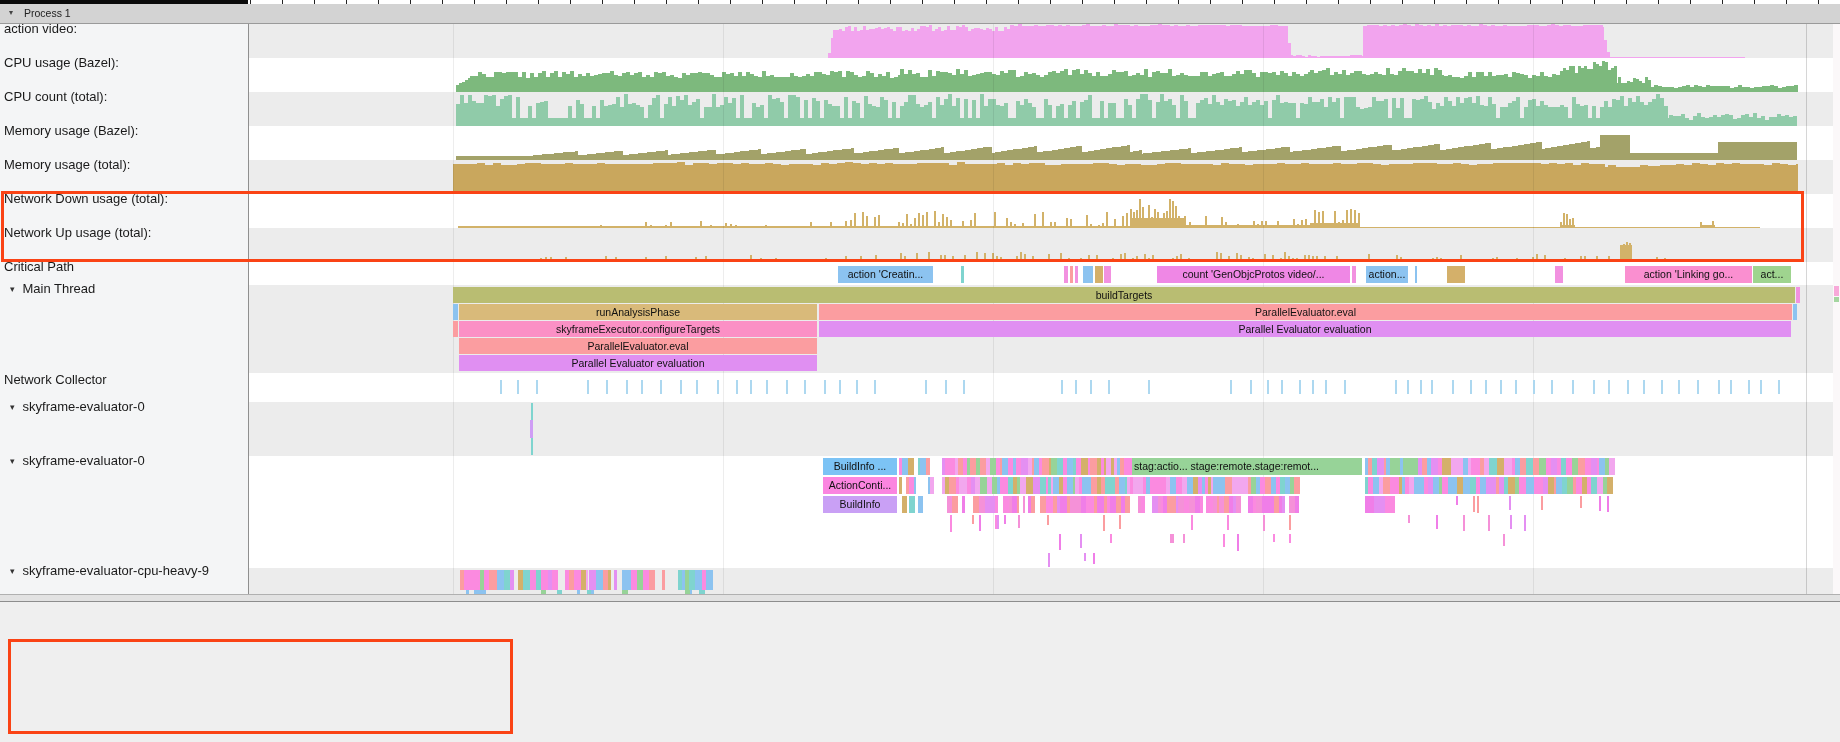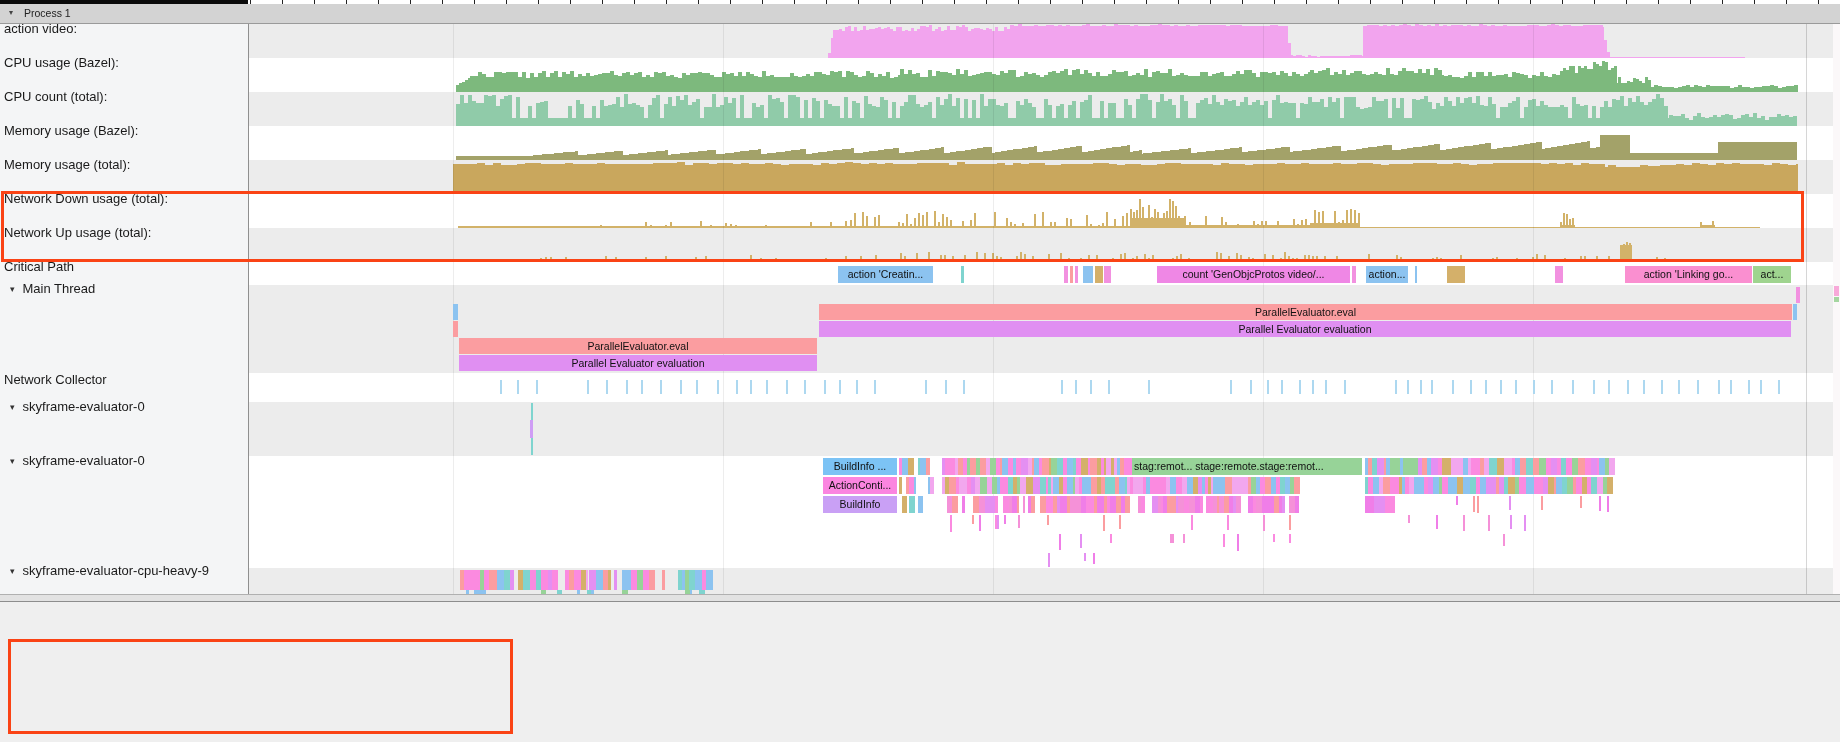--- a/index.html
+++ b/index.html
@@ -149,6 +149,7 @@
       <div class="slice" style="left: 1555px; top: 242px; width: 8px; height: 17px; background: rgb(242, 145, 224); line-height: 17px; position: absolute;"></div>
       <div class="slice" style="left: 1625px; top: 242px; width: 127px; height: 17px; background: rgb(250, 143, 208); line-height: 17px; position: absolute;">action 'Linking go...</div>
       <div class="slice" style="left: 1753px; top: 242px; width: 38px; height: 17px; background: rgb(159, 212, 143); line-height: 17px; position: absolute;">act...</div>
+      <div class="slice" style="left: 453px; top: 263px; width: 1342px; height: 16px; background: rgb(185, 189, 114); line-height: 16px; position: absolute;">buildTargets</div>
       <div class="slice" style="left: 1796px; top: 263px; width: 4px; height: 16px; background: rgb(242, 145, 224); line-height: 16px; position: absolute;"></div>
       <div class="slice" style="left: 453px; top: 280px; width: 5px; height: 16px; background: rgb(140, 195, 240); line-height: 16px; position: absolute;"></div>
       <div class="slice" style="left: 819px; top: 280px; width: 973px; height: 16px; background: rgb(251, 157, 160); line-height: 16px; position: absolute;">ParallelEvaluator.eval</div>

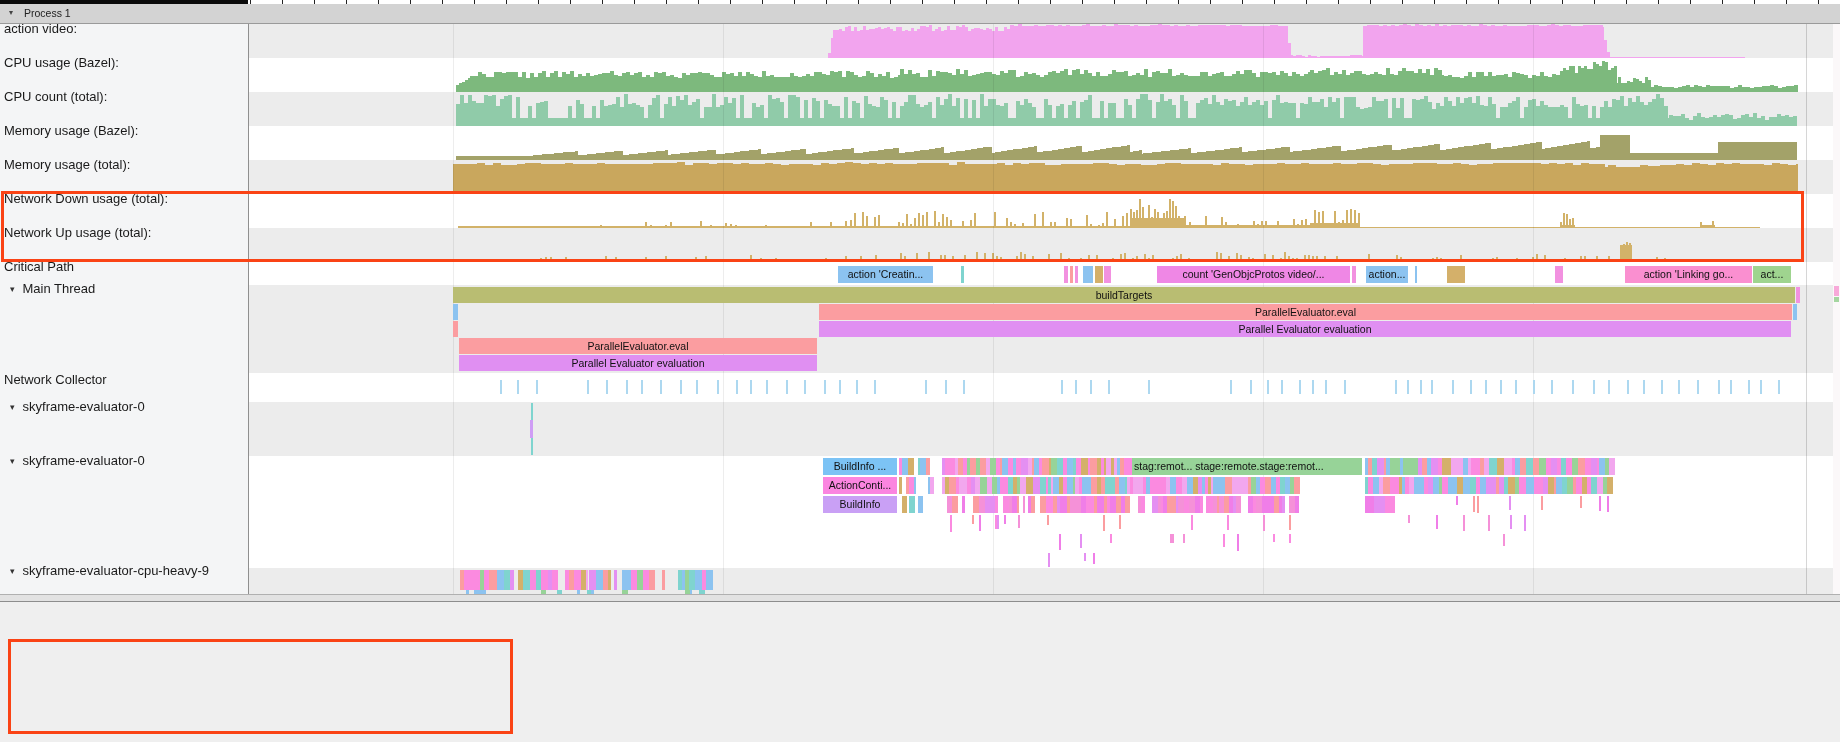--- a/index.html
+++ b/index.html
@@ -152,6 +152,7 @@
       <div class="slice" style="left: 453px; top: 263px; width: 1342px; height: 16px; background: rgb(185, 189, 114); line-height: 16px; position: absolute;">buildTargets</div>
       <div class="slice" style="left: 1796px; top: 263px; width: 4px; height: 16px; background: rgb(242, 145, 224); line-height: 16px; position: absolute;"></div>
       <div class="slice" style="left: 453px; top: 280px; width: 5px; height: 16px; background: rgb(140, 195, 240); line-height: 16px; position: absolute;"></div>
+      <div class="slice" style="left: 459px; top: 280px; width: 358px; height: 16px; background: rgb(217, 186, 122); line-height: 16px; position: absolute;">runAnalysisPhase</div>
       <div class="slice" style="left: 819px; top: 280px; width: 973px; height: 16px; background: rgb(251, 157, 160); line-height: 16px; position: absolute;">ParallelEvaluator.eval</div>
       <div class="slice" style="left: 1793px; top: 280px; width: 4px; height: 16px; background: rgb(140, 195, 240); line-height: 16px; position: absolute;"></div>
       <div class="slice" style="left: 453px; top: 297px; width: 5px; height: 16px; background: rgb(251, 157, 160); line-height: 16px; position: absolute;"></div>

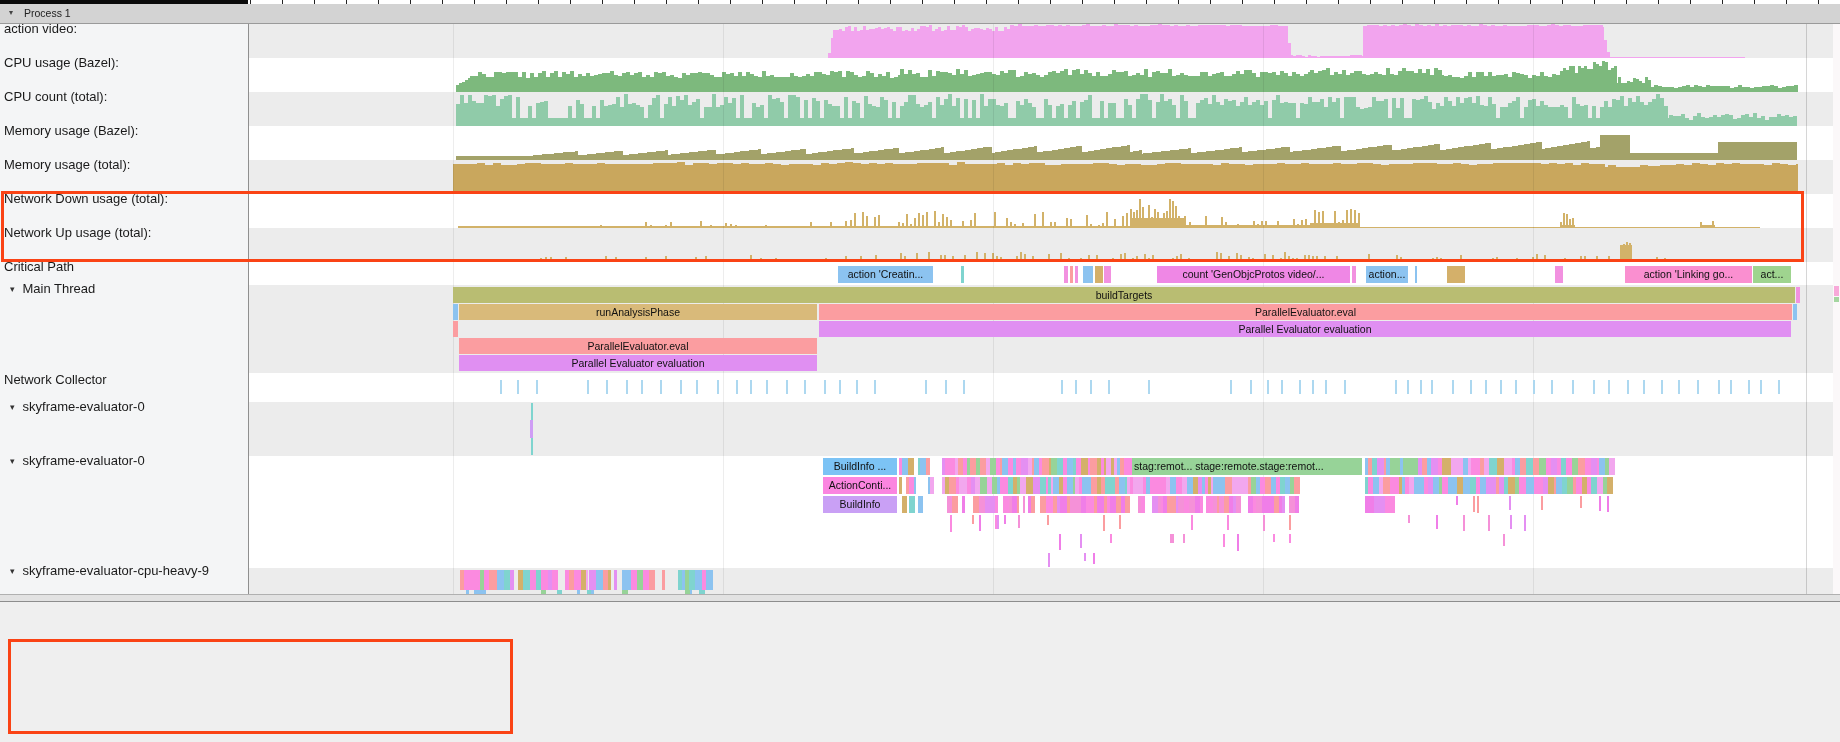--- a/index.html
+++ b/index.html
@@ -156,6 +156,7 @@
       <div class="slice" style="left: 819px; top: 280px; width: 973px; height: 16px; background: rgb(251, 157, 160); line-height: 16px; position: absolute;">ParallelEvaluator.eval</div>
       <div class="slice" style="left: 1793px; top: 280px; width: 4px; height: 16px; background: rgb(140, 195, 240); line-height: 16px; position: absolute;"></div>
       <div class="slice" style="left: 453px; top: 297px; width: 5px; height: 16px; background: rgb(251, 157, 160); line-height: 16px; position: absolute;"></div>
+      <div class="slice" style="left: 459px; top: 297px; width: 358px; height: 16px; background: rgb(251, 144, 197); line-height: 16px; position: absolute;">skyframeExecutor.configureTargets</div>
       <div class="slice" style="left: 819px; top: 297px; width: 972px; height: 16px; background: rgb(224, 143, 242); line-height: 16px; position: absolute;">Parallel Evaluator evaluation</div>
       <div class="slice" style="left: 459px; top: 314px; width: 358px; height: 16px; background: rgb(251, 157, 160); line-height: 16px; position: absolute;">ParallelEvaluator.eval</div>
       <div class="slice" style="left: 459px; top: 331px; width: 358px; height: 16px; background: rgb(224, 143, 242); line-height: 16px; position: absolute;">Parallel Evaluator evaluation</div>

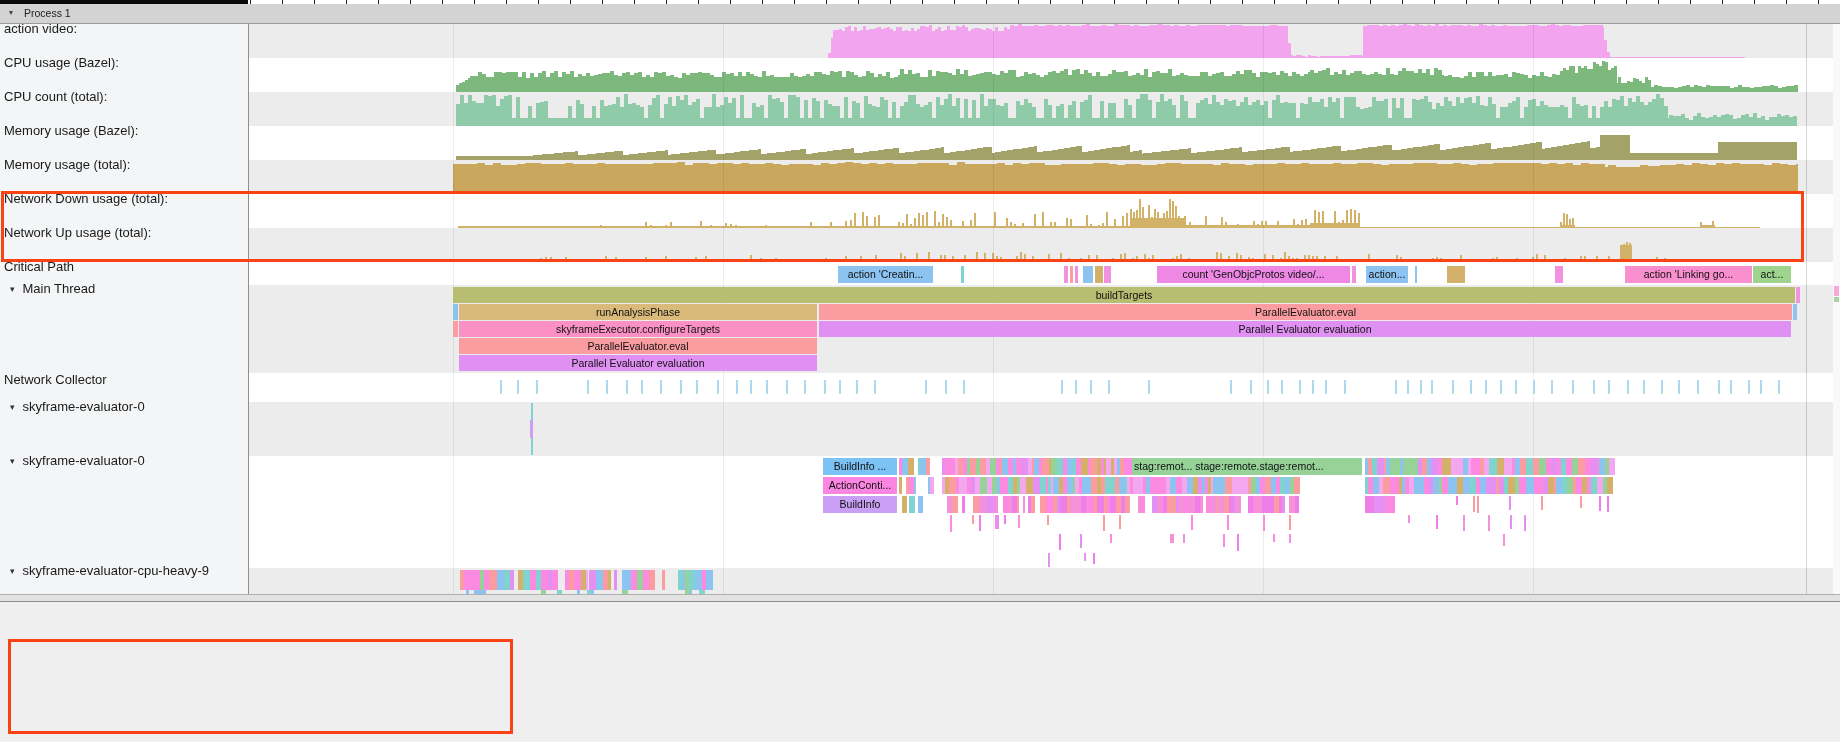--- a/index.html
+++ b/index.html
@@ -225,7 +225,7 @@
       <div class="slice" style="left: 823px; top: 434px; width: 74px; height: 17px; background: rgb(124, 195, 245); line-height: 17px; position: absolute;">BuildInfo ...</div>
       <div class="slice" style="left: 823px; top: 453px; width: 74px; height: 17px; background: rgb(251, 133, 224); line-height: 17px; position: absolute;">ActionConti...</div>
       <div class="slice" style="left: 823px; top: 472px; width: 74px; height: 17px; background: rgb(201, 160, 245); line-height: 17px; position: absolute;">BuildInfo</div>
-      <div class="slice left" style="left: 1130px; top: 434px; width: 232px; height: 17px; background: rgb(151, 211, 152); line-height: 17px; position: absolute;">stag:remot...   stage:remote.stage:remot...</div>
+      <div class="slice left" style="left: 1130px; top: 434px; width: 232px; height: 17px; background: rgb(151, 211, 152); line-height: 17px; position: absolute;">stag:actio...   stage:remote.stage:remot...</div>
       <div class="slice" style="left: 899px; top: 434px; width: 3.37605px; height: 17px; background: rgb(251, 138, 224); line-height: 17px; position: absolute;"></div>
       <div class="slice" style="left: 902.376px; top: 434px; width: 5.48585px; height: 17px; background: rgb(140, 195, 240); line-height: 17px; position: absolute;"></div>
       <div class="slice" style="left: 907.862px; top: 434px; width: 6.44003px; height: 17px; background: rgb(212, 176, 106); line-height: 17px; position: absolute;"></div>

